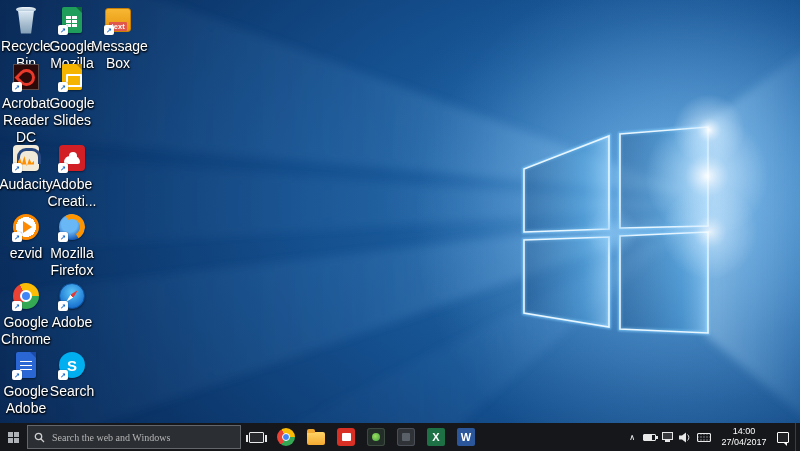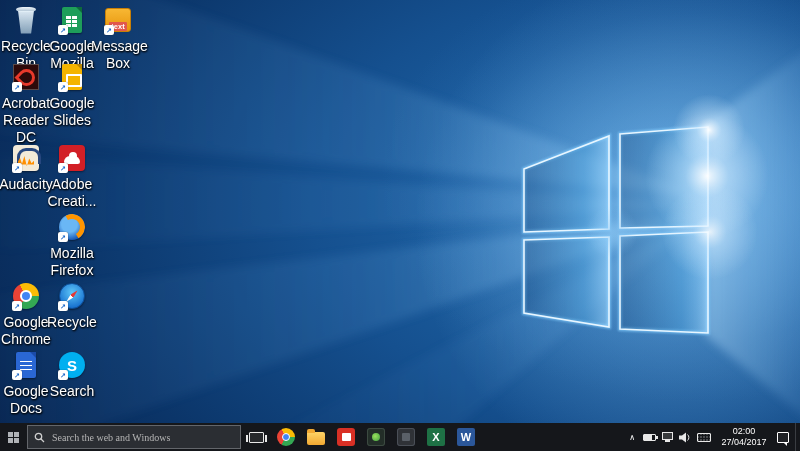--- a/index.html
+++ b/index.html
@@ -291,6 +291,13 @@
       <div class="dlabel">Audacity</div>
     </div>
 
+    <div class="dcell r3 c0">
+      <div class="dicon">
+        <div class="art-ezvid"></div>
+        <span class="sc-arrow">↗</span>
+      </div>
+      <div class="dlabel">ezvid</div>
+    </div>
 
     <div class="dcell r3 c1">
       <div class="dicon">

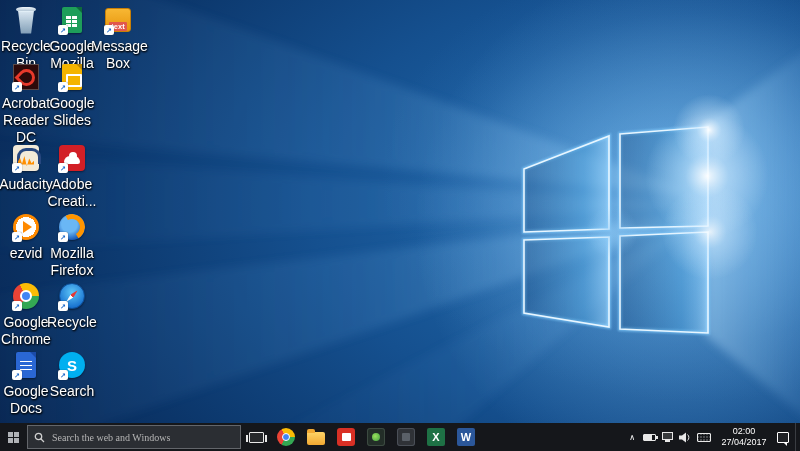--- a/index.html
+++ b/index.html
@@ -320,7 +320,7 @@
         <div class="art-safari"></div>
         <span class="sc-arrow">↗</span>
       </div>
-      <div class="dlabel">Recycle</div>
+      <div class="dlabel">Adobe</div>
     </div>
 
     <div class="dcell r5 c0">

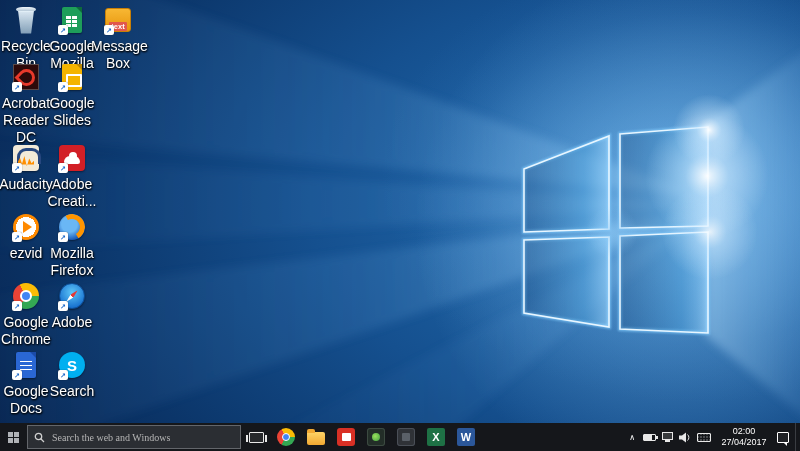--- a/index.html
+++ b/index.html
@@ -328,7 +328,7 @@
         <div class="art-docs"></div>
         <span class="sc-arrow">↗</span>
       </div>
-      <div class="dlabel">Google Docs</div>
+      <div class="dlabel">Google Adobe</div>
     </div>
 
     <div class="dcell r5 c1">

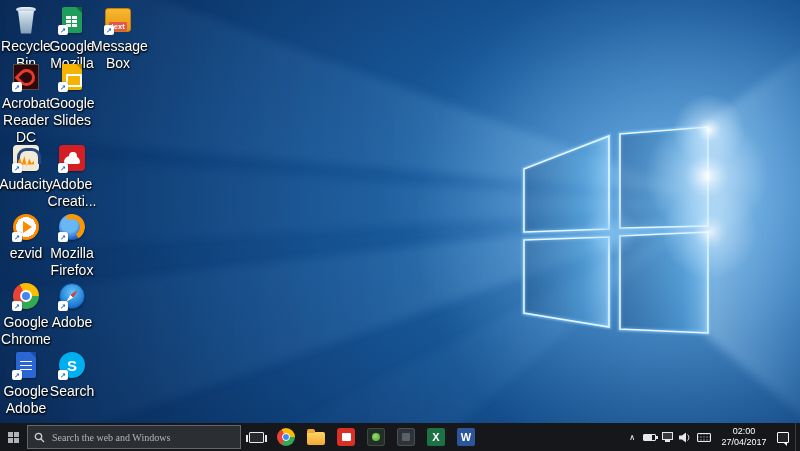--- a/index.html
+++ b/index.html
@@ -411,7 +411,7 @@
           <span class="kbd"></span>
         </div>
       <div class="clock">
-        <div>02:00</div>
+        <div>14:00</div>
         <div>27/04/2017</div>
       </div>
       <div class="trayitem">

